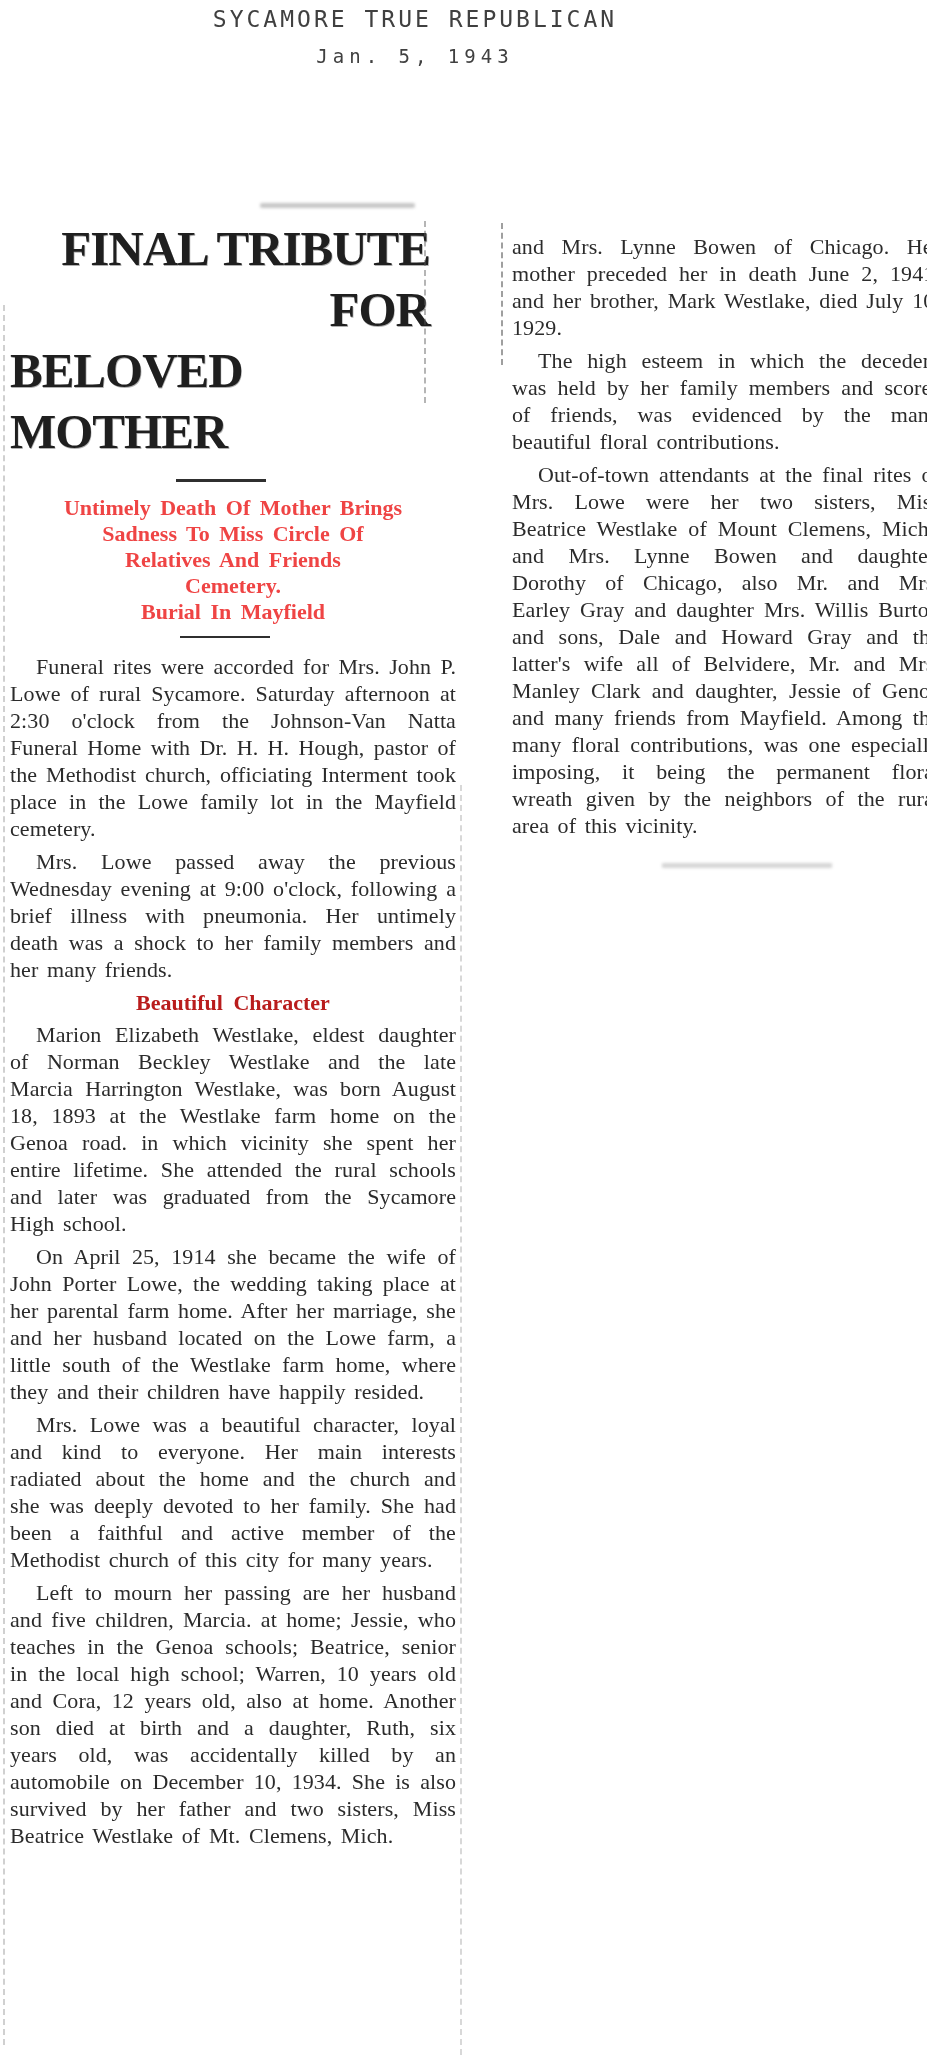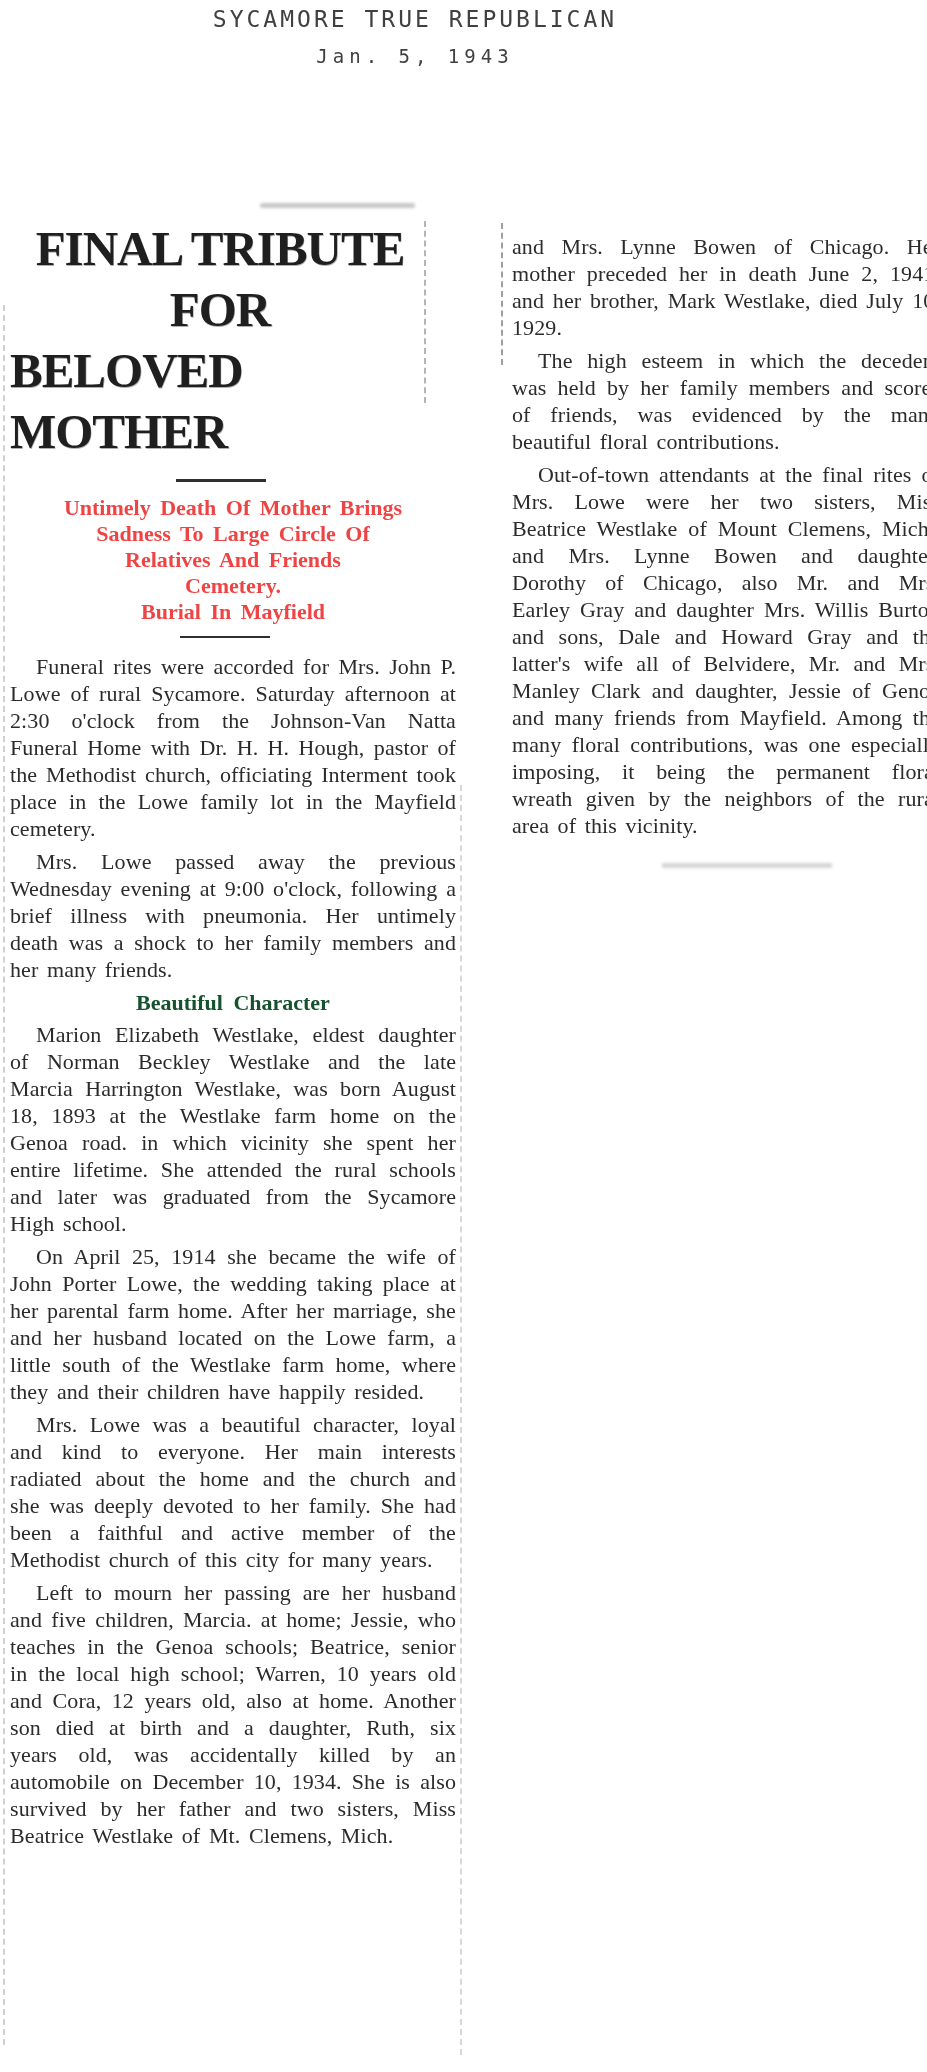--- a/index.html
+++ b/index.html
@@ -86,7 +86,7 @@
     color: var(--headline-ink, #1f1f1f);
     text-shadow: 0.6px 0.6px 0 rgba(30,30,30,0.35);
   }
-  .hl1 { display: block; text-align: center; }
+  .hl1 { display: block; text-align: right; }
   .hl2 { display: block; padding-right: 4px; }
 
   .rule {

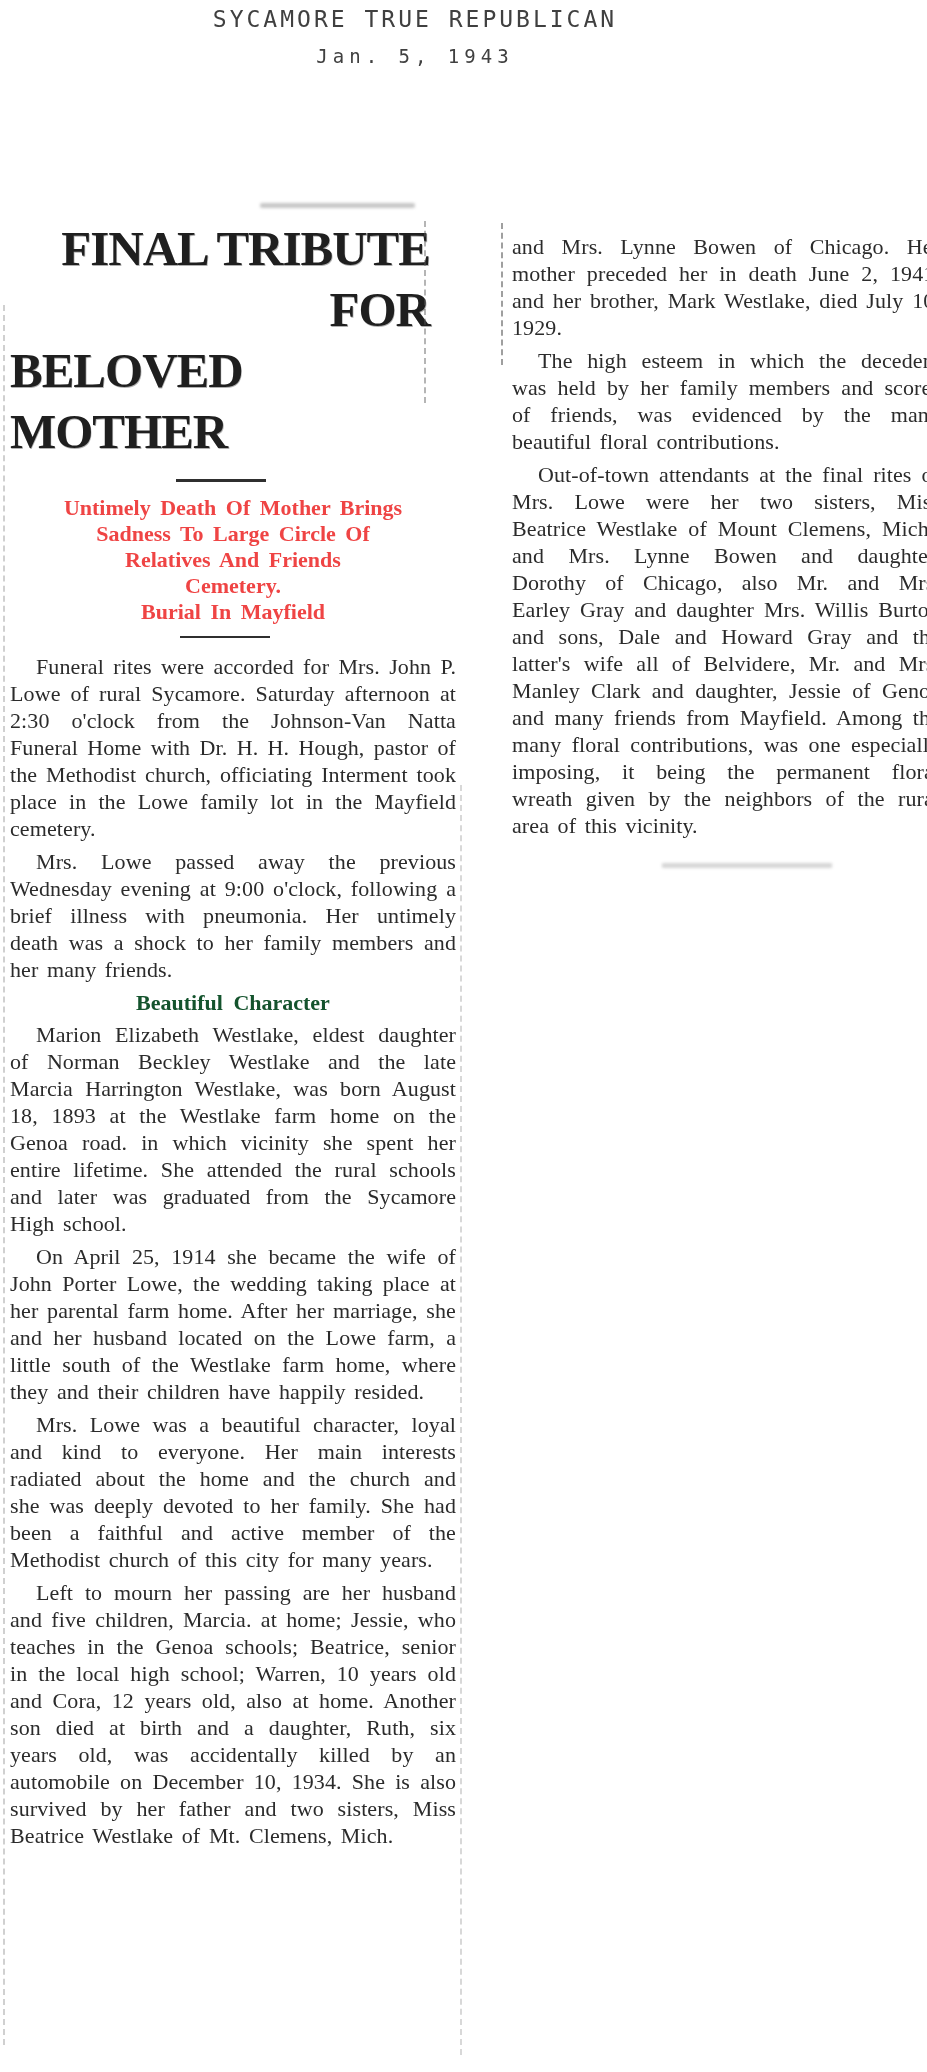--- a/index.html
+++ b/index.html
@@ -161,7 +161,7 @@
 
       <div class="subhead">
           <div class="subhead-line">Untimely Death Of Mother Brings</div>
-          <div class="subhead-line">Sadness To Large Circle Of</div>
+          <div class="subhead-line">Sadness To Miss Circle Of</div>
           <div class="subhead-line">Relatives And Friends</div>
           <div class="subhead-line">Cemetery.</div>
           <div class="subhead-line">Burial In Mayfield</div>

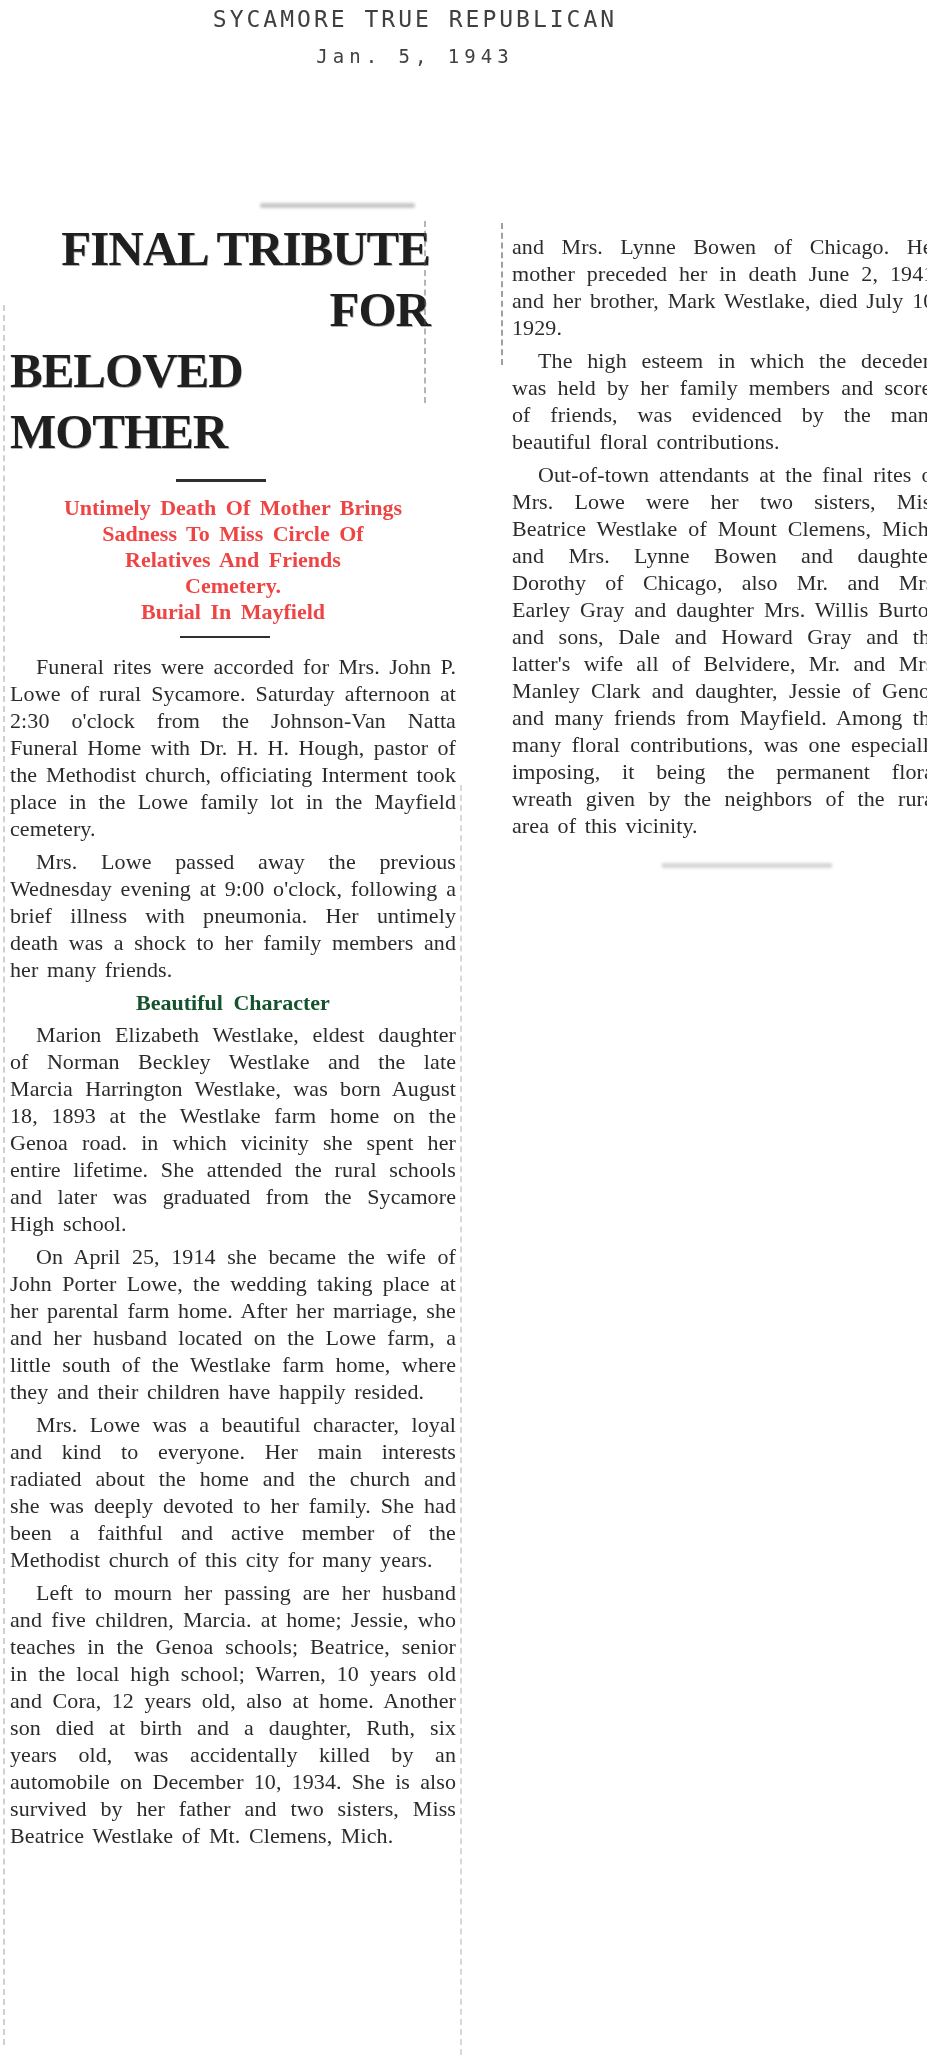--- a/index.html
+++ b/index.html
@@ -126,7 +126,7 @@
     text-align: center;
     font-weight: bold;
     font-size: 22px;
-    color: #14532d;
+    color: #b91c1c;
     word-spacing: 5px;
   }
 

